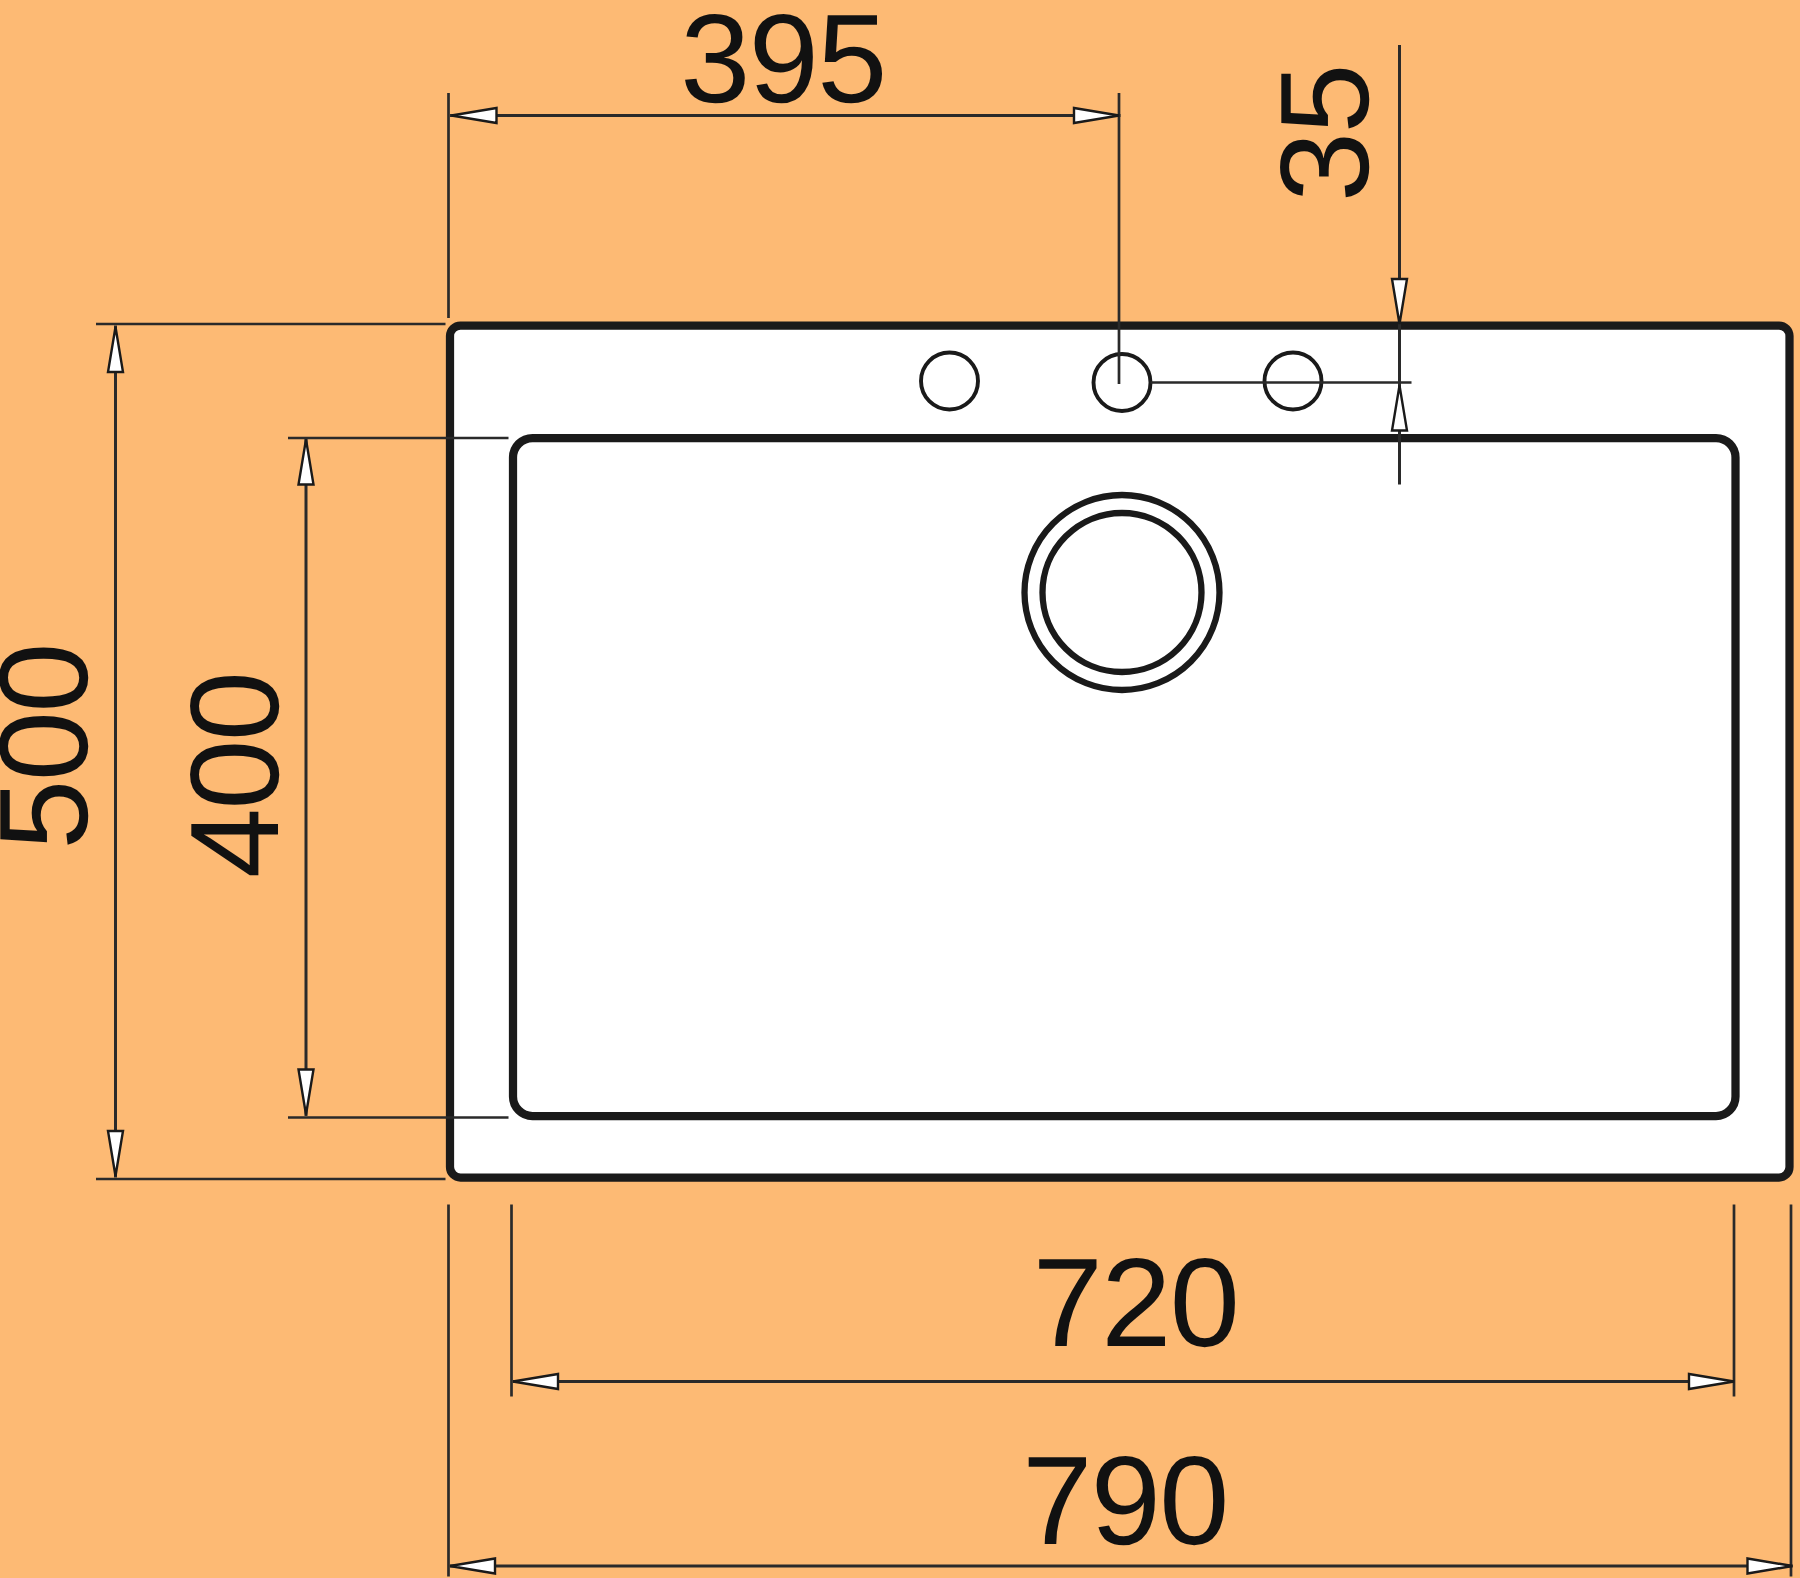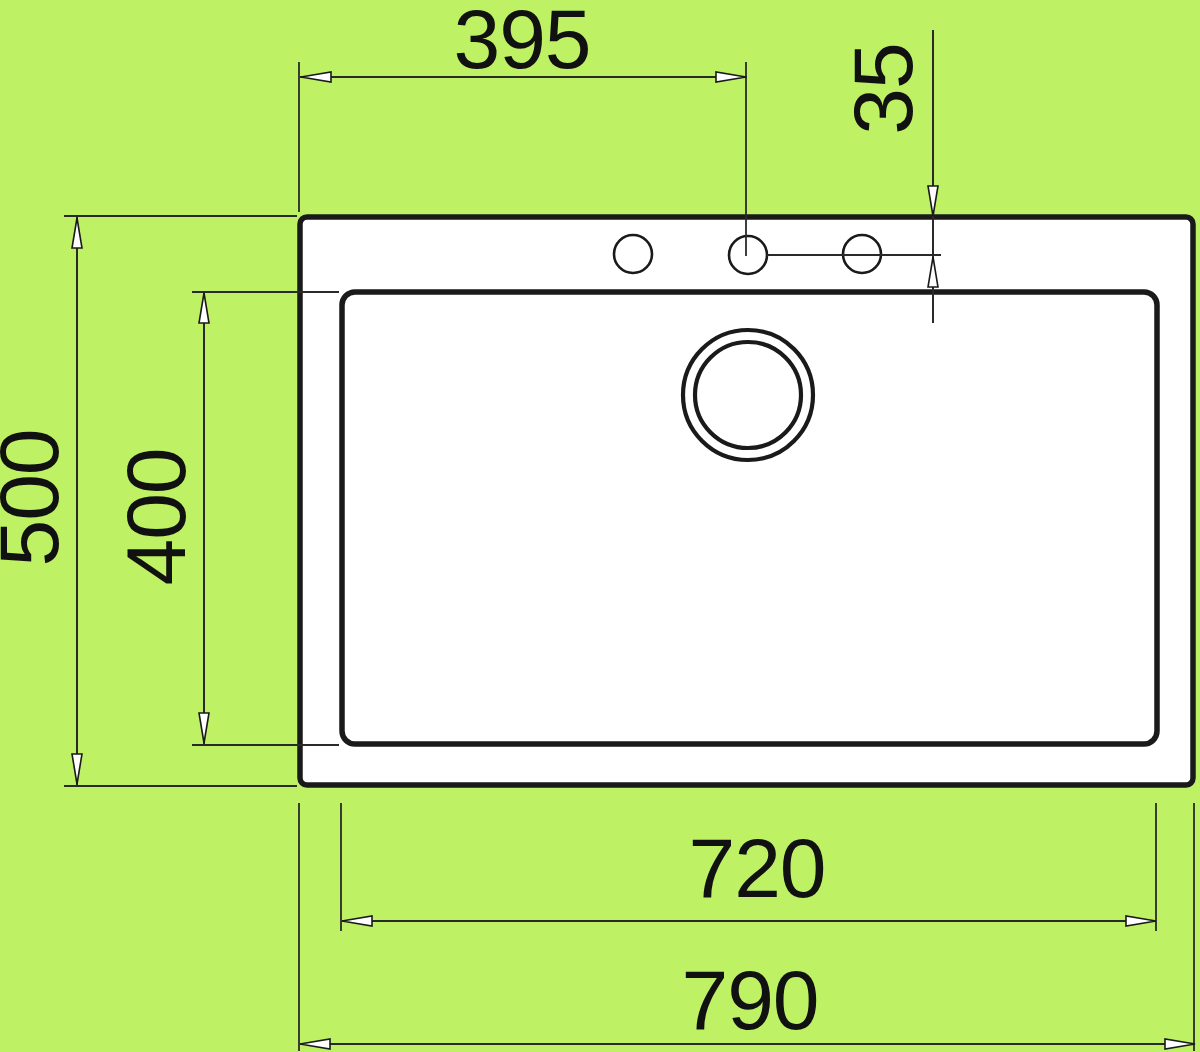--- a/index.html
+++ b/index.html
@@ -11,7 +11,7 @@
     position: relative;
     width: 1200px;
     height: 1052px;
-    background: #bef264;
+    background: #fdba74;
     overflow: hidden;
   }
   svg { display: block; }

